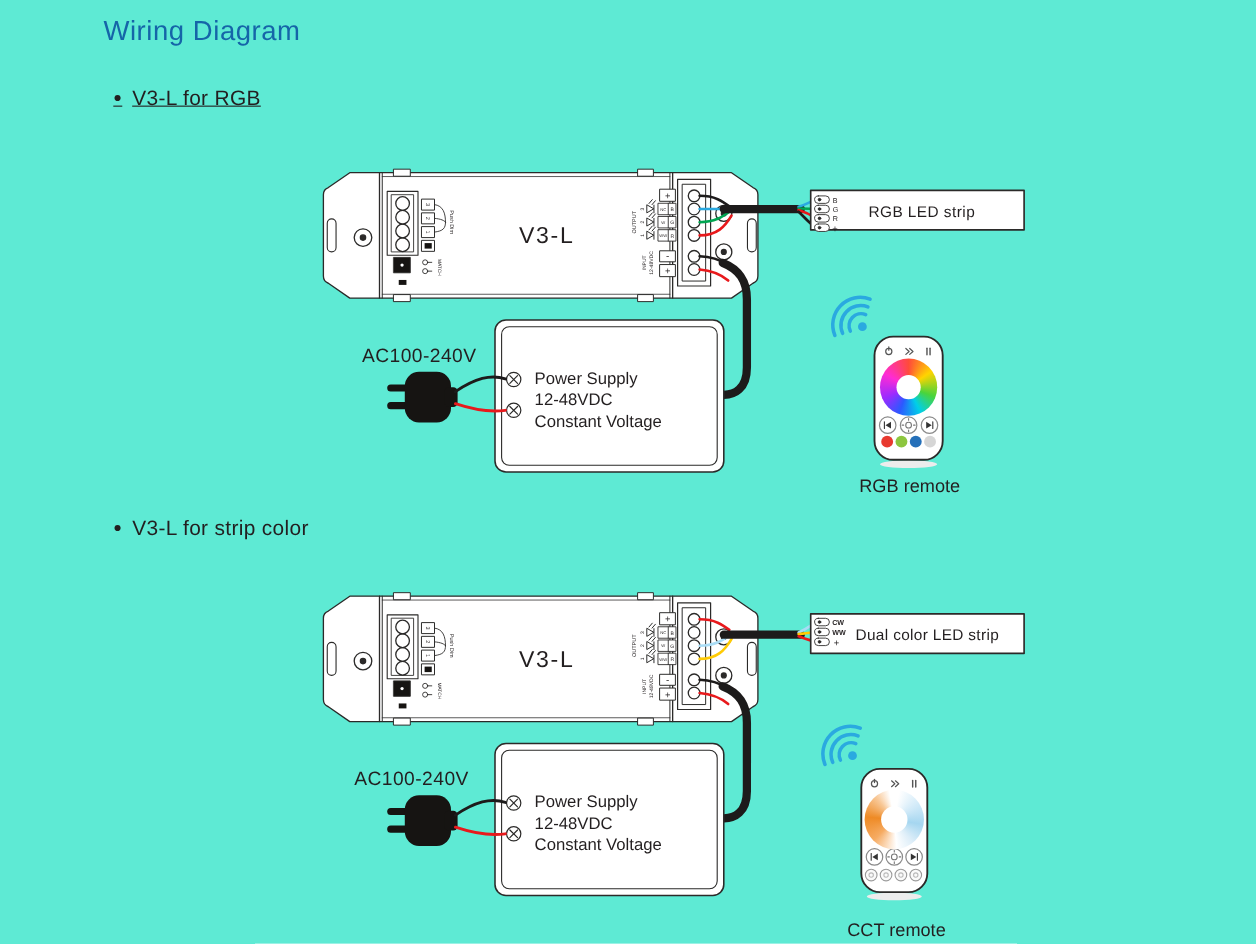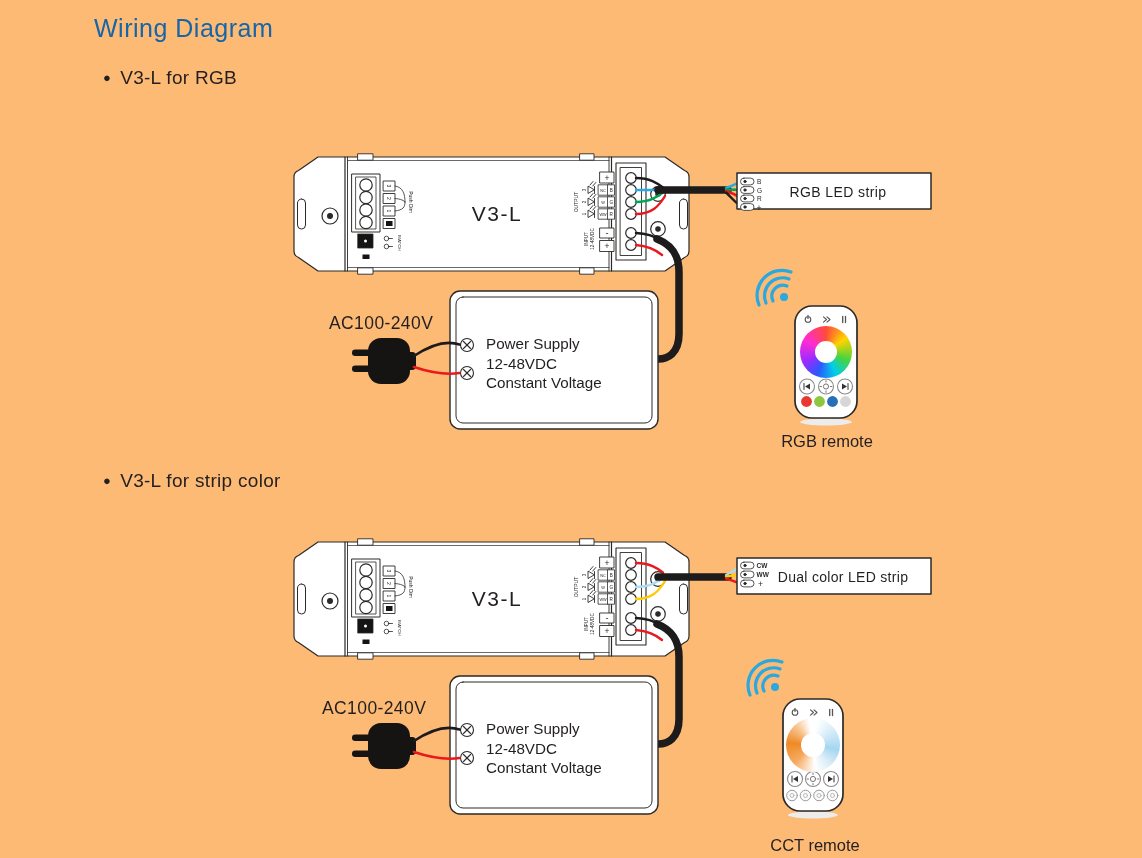--- a/index.html
+++ b/index.html
@@ -3,7 +3,7 @@
 <meta charset="utf-8">
 <style>
   html,body{margin:0;padding:0;background:#fff;}
-  .page{position:relative;width:1142px;height:858px;background:#fdba74;overflow:hidden;
+  .page{position:relative;width:1142px;height:858px;background:#5eead4;overflow:hidden;
         font-family:"Liberation Sans",sans-serif;color:#231f20;}
   .title{position:absolute;left:94px;top:14px;font-size:25px;letter-spacing:.5px;font-weight:500;}
   .heading{position:absolute;font-size:19px;font-weight:500;letter-spacing:.3px;color:#231f20;}

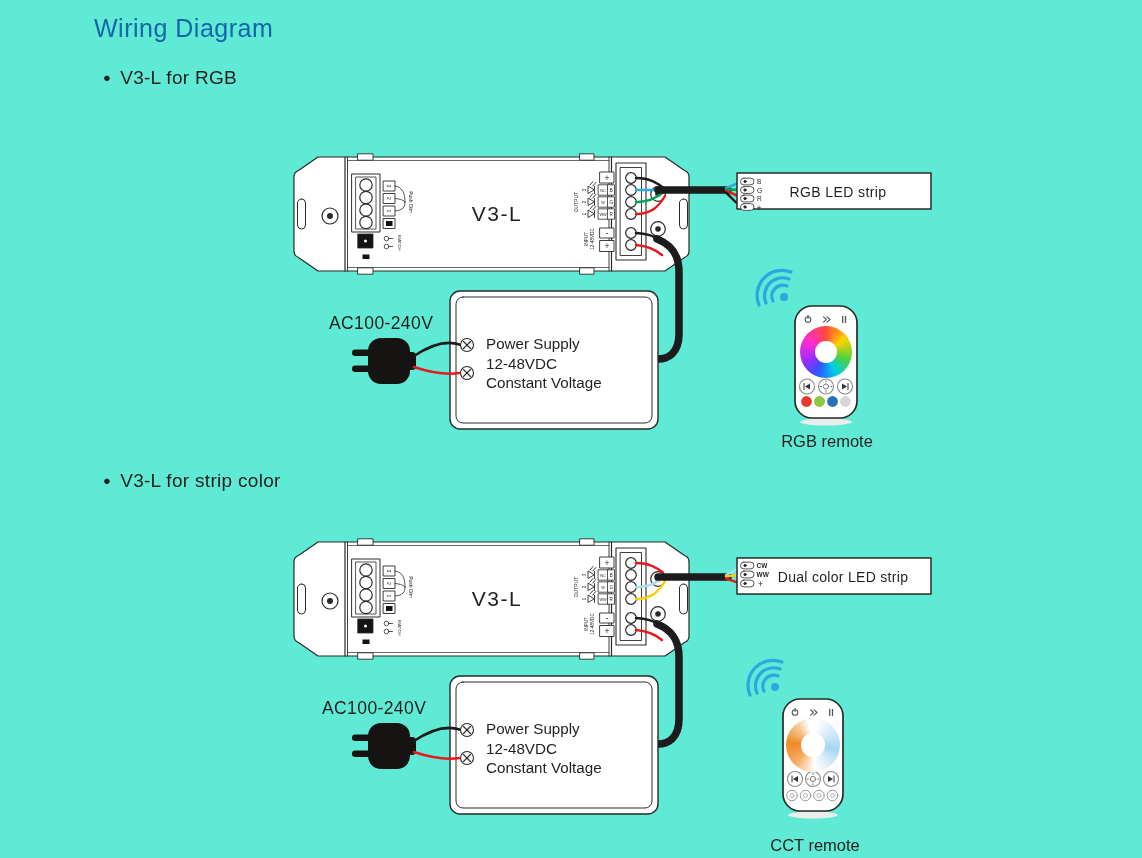--- a/index.html
+++ b/index.html
@@ -8,7 +8,7 @@
   .title{position:absolute;left:94px;top:14px;font-size:25px;letter-spacing:.5px;font-weight:500;}
   .heading{position:absolute;font-size:19px;font-weight:500;letter-spacing:.3px;color:#231f20;}
   .heading .dot{font-size:13px;vertical-align:2px;margin-right:9px;}
-  .h1{left:103px;top:67px;}
+  .h1{left:103px;top:79px;text-decoration:underline;}
   .h2{left:103px;top:470px;}
   svg.scene{position:absolute;left:0;top:0;z-index:1;}
   .wheel{position:absolute;border-radius:50%;z-index:2;}

